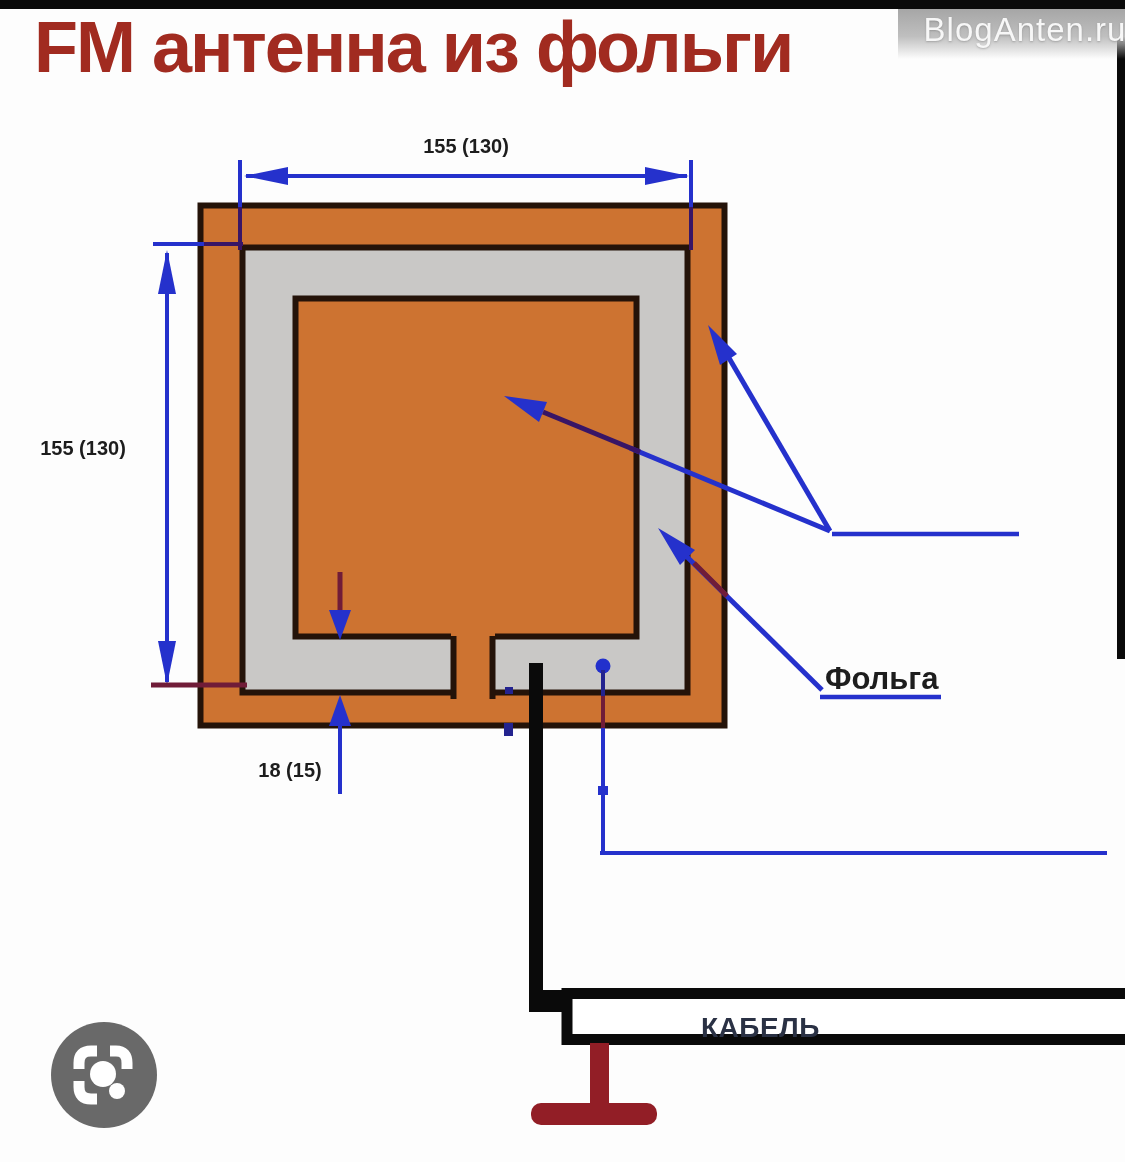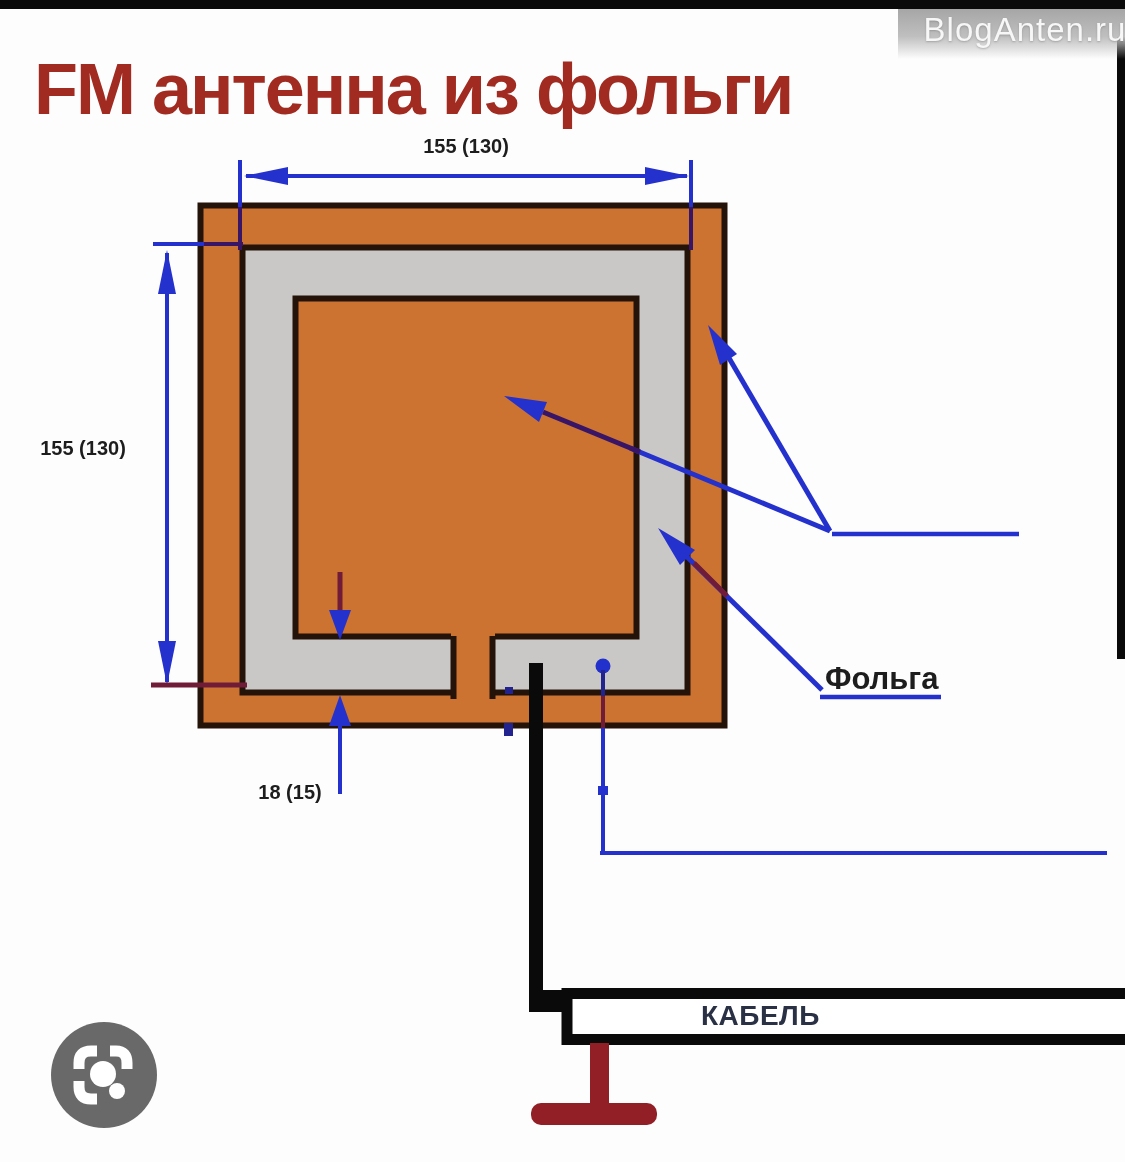--- a/index.html
+++ b/index.html
@@ -12,7 +12,7 @@
   .page-title{
     left:34px;top:6px;width:900px;
     font-size:72px;font-weight:800;letter-spacing:-2px;line-height:1.15;
-    color:var(--title-red);white-space:nowrap;margin-top:42px;
+    color:var(--title-red);white-space:nowrap;
   }
   .watermark{
     left:898px;top:9px;width:254px;height:50px;

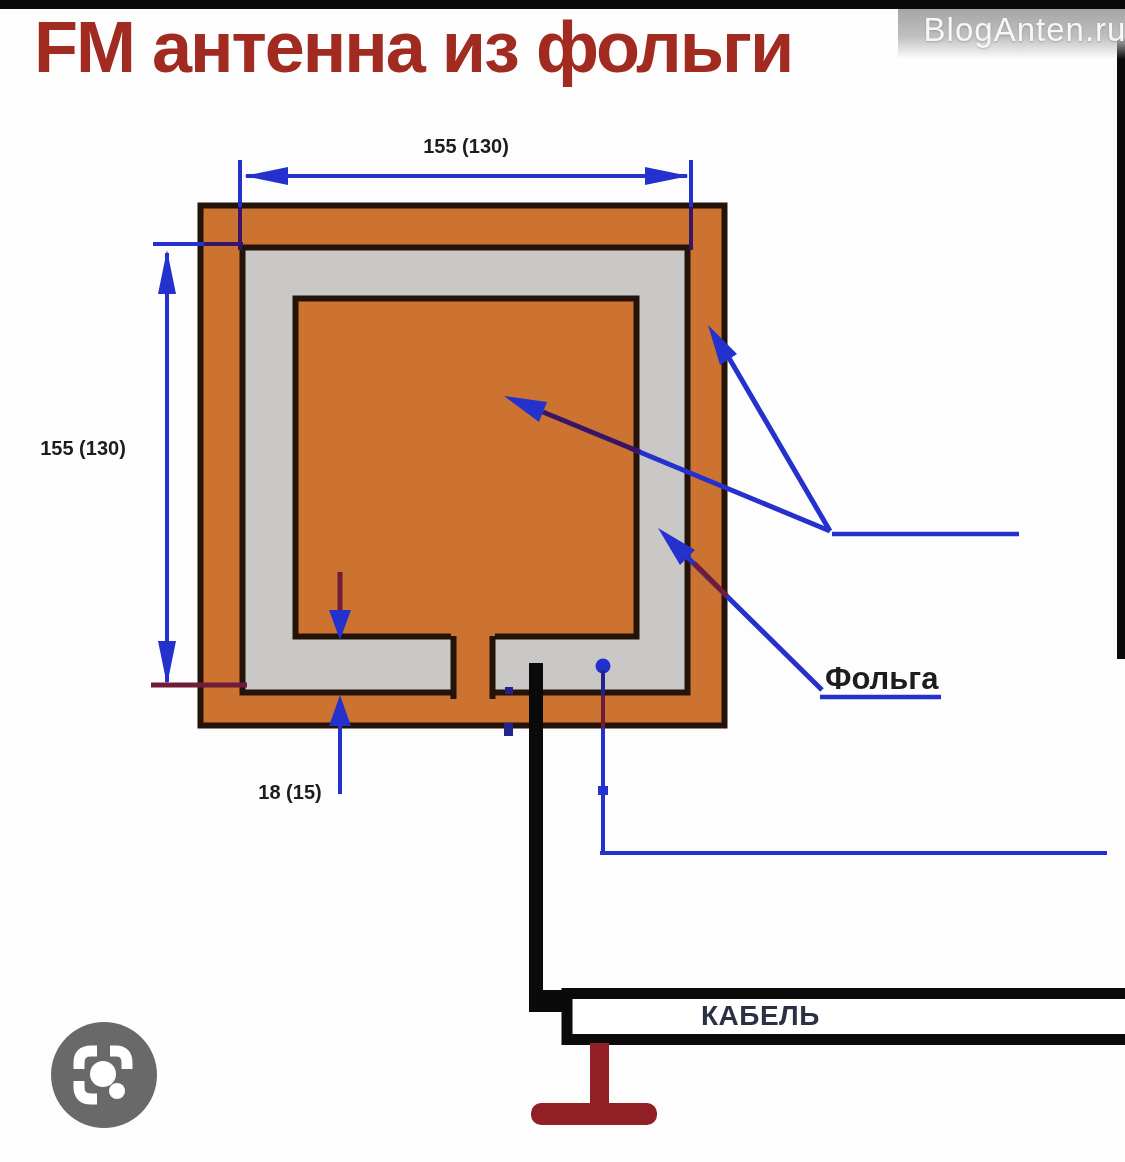--- a/index.html
+++ b/index.html
@@ -144,7 +144,7 @@
 
   <div class="abs dim-label" style="left:8px;top:438px;width:150px;">155 (130)</div>
 
-  <div class="abs dim-label" style="left:235px;top:782px;width:110px;">18 (15)</div>
+  <div class="abs dim-label" style="left:235px;top:760px;width:110px;">18 (15)</div>
 
 
   <div class="abs callout-label" style="left:825px;top:663px;">Фольга</div>

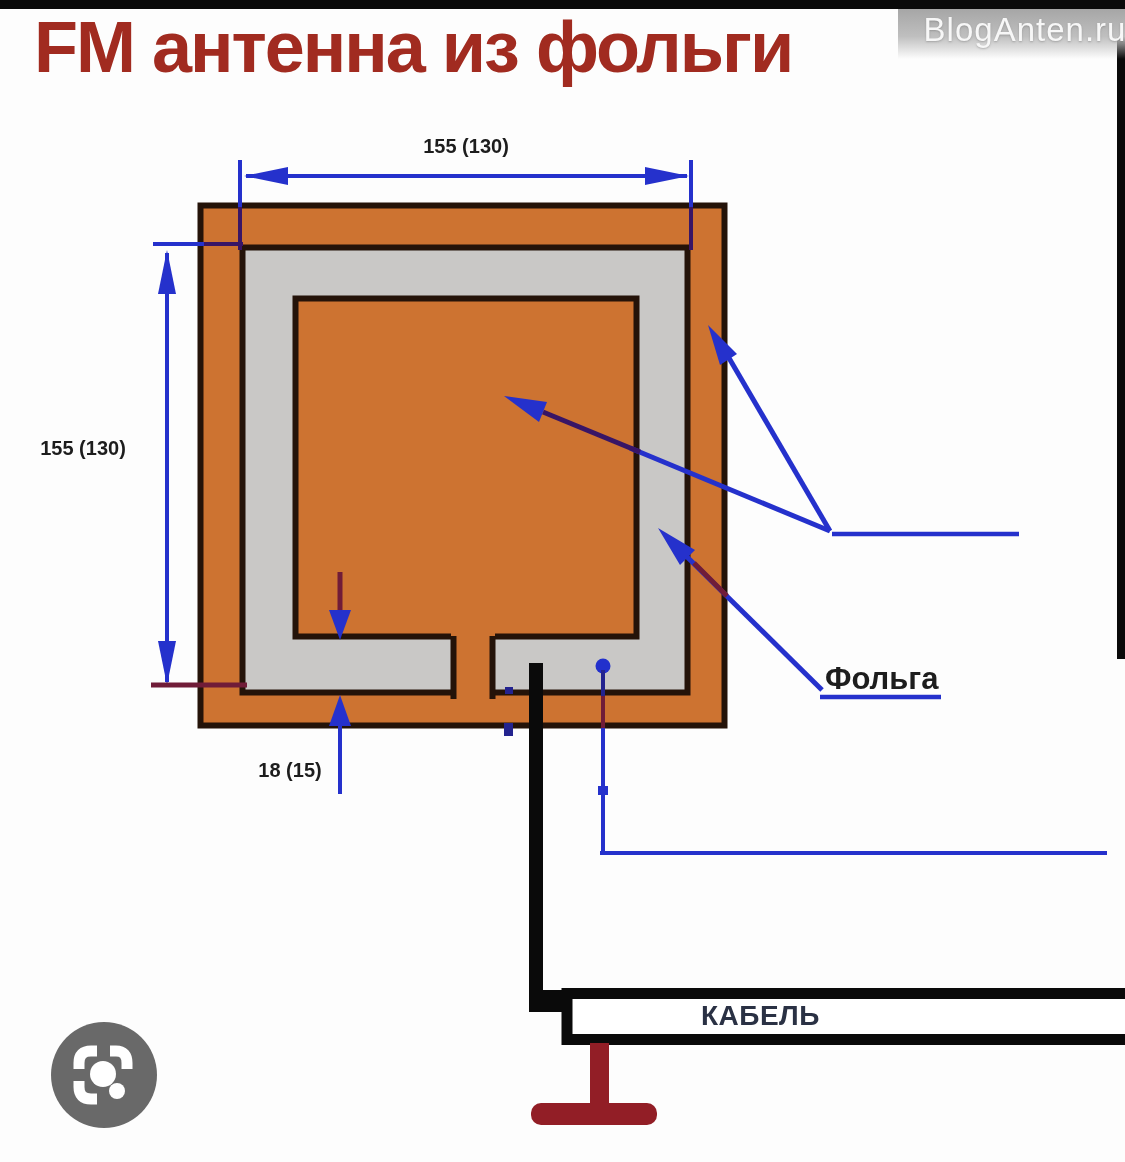--- a/index.html
+++ b/index.html
@@ -33,7 +33,7 @@
   }
   .cable-label{
     font-size:28px;font-weight:700;color:var(--cable-text);
-    letter-spacing:0.5px;white-space:nowrap;line-height:1;
+    letter-spacing:0.5px;white-space:nowrap;line-height:1;margin-top:12px;
   }
   svg{display:block;}
 </style>

